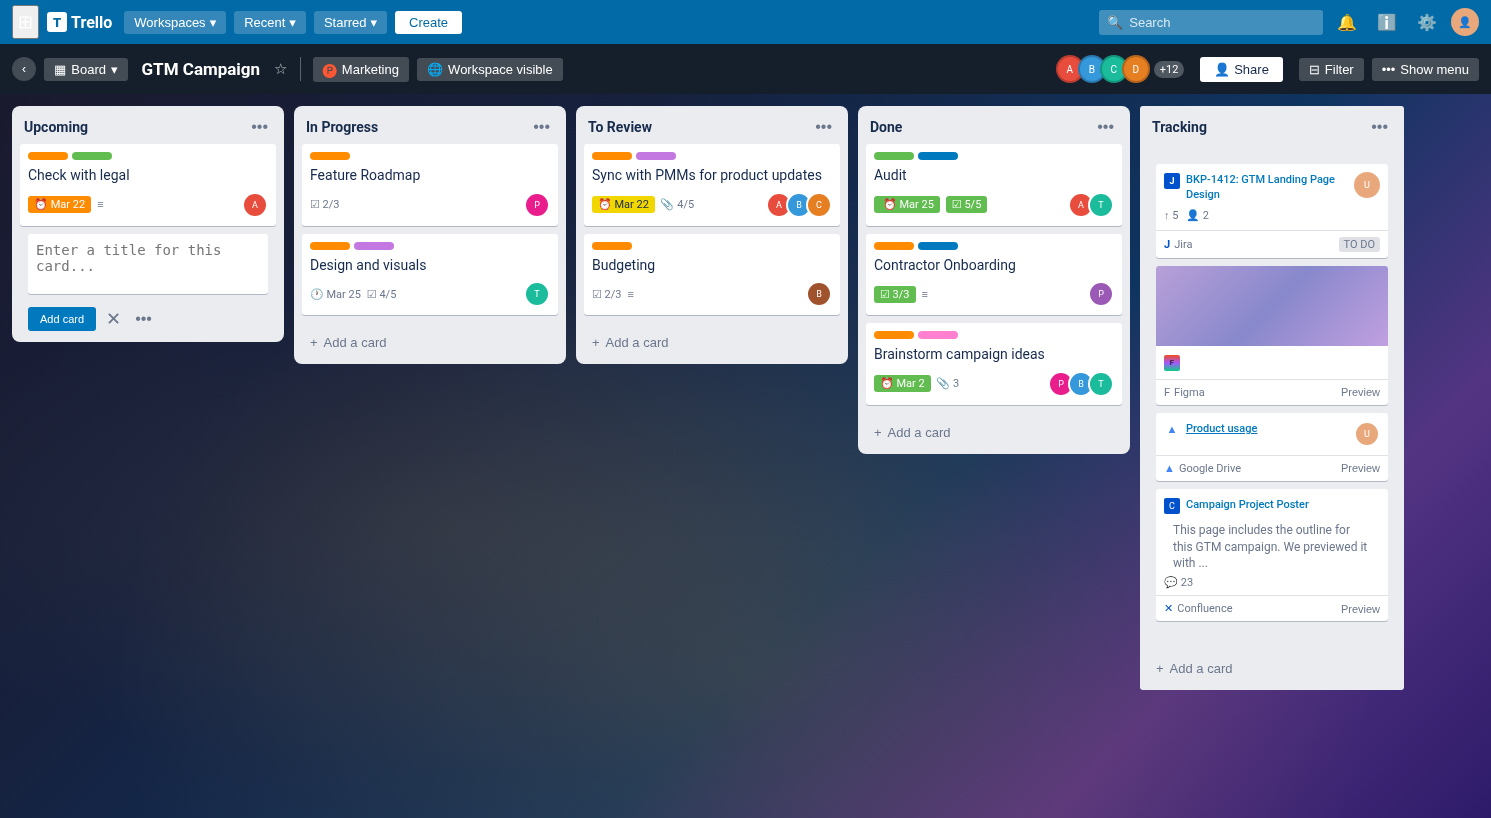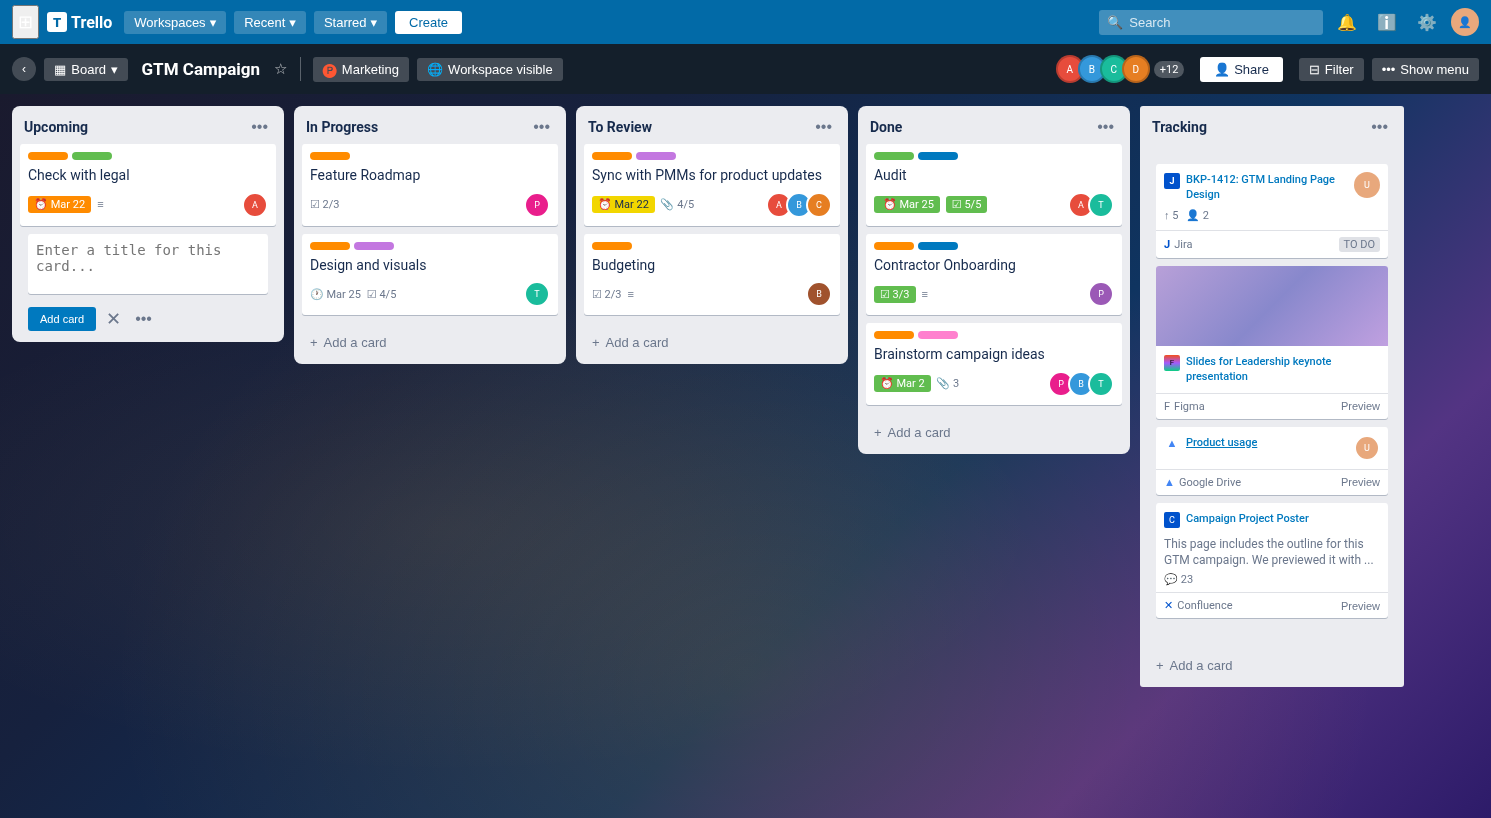--- a/index.html
+++ b/index.html
@@ -561,7 +561,6 @@
           <div class="tracking-card-content">
             <div class="tracking-card-header">
               <div class="tracking-icon" style="width:16px;height:16px;border-radius:2px;background:linear-gradient(180deg,#f24e1e 0%,#a259ff 50%,#0acf83 100%);display:flex;align-items:center;justify-content:center;font-size:8px;">F</div>
-              <div class="tracking-card-title" style="color:#0079BF;">Slides for Leadership keynote presentation</div>
             </div>
           </div>
           <div class="tracking-source-row">

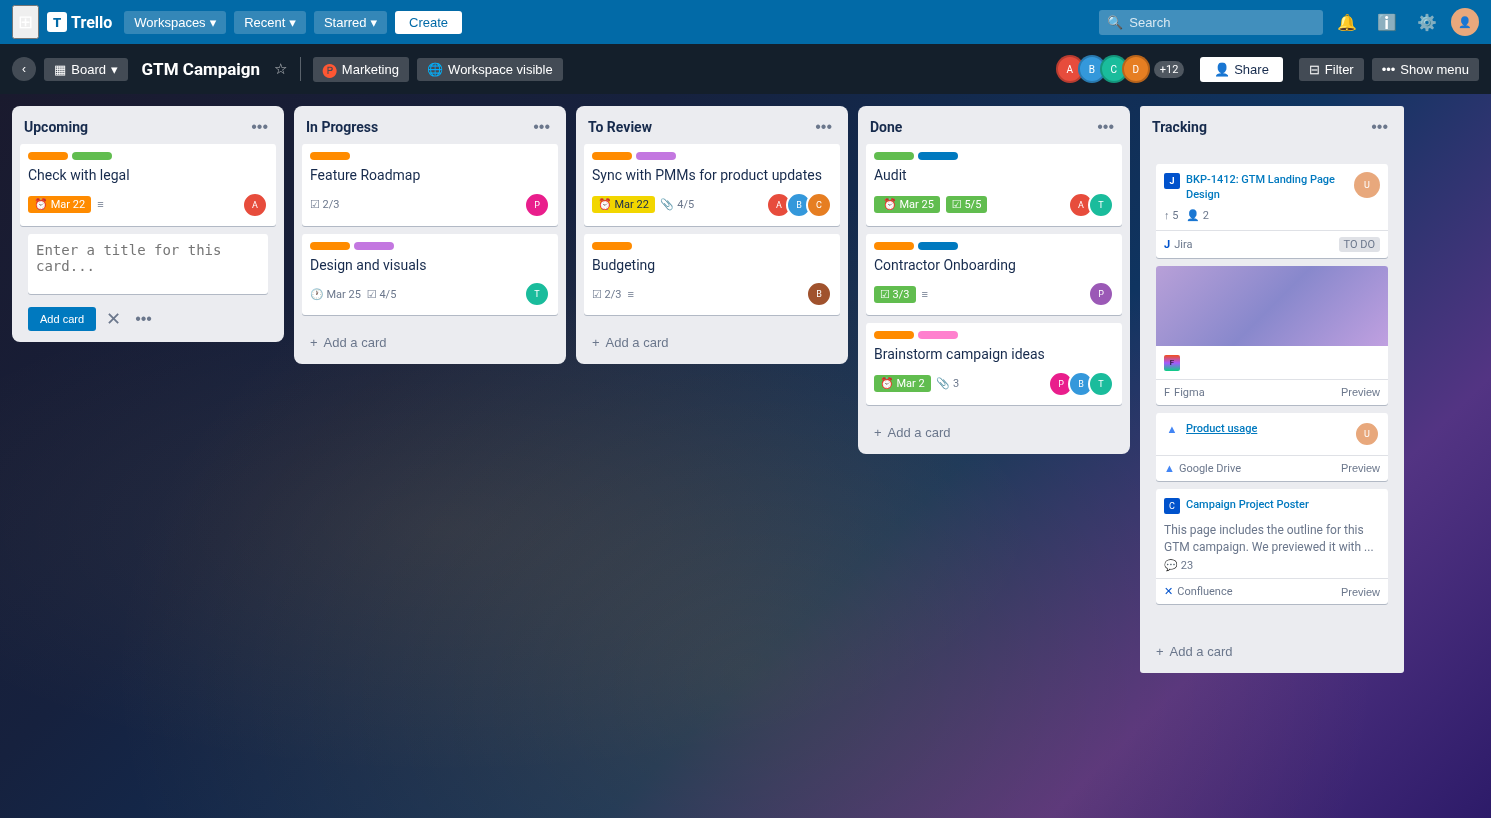--- a/index.html
+++ b/index.html
@@ -224,7 +224,7 @@
     .tracking-source-row { display: flex; align-items: center; justify-content: space-between; padding: 6px 8px; border-top: 1px solid #DFE1E6; }
     .source-name { font-size: 11px; color: #6B778C; display: flex; align-items: center; gap: 4px; }
     .preview-btn { font-size: 11px; color: #6B778C; cursor: pointer; background: none; border: none; }
-    .tracking-description { font-size: 12px; color: #6B778C; line-height: 1.4; padding: 0 8px 4px; }
+    .tracking-description { font-size: 12px; color: #6B778C; line-height: 1.4; padding: 0 17px 4px; }
     .tracking-comments { display: flex; align-items: center; gap: 3px; font-size: 11px; color: #6B778C; padding: 0 8px 6px; }
 
     .add-card-row-tracking {

